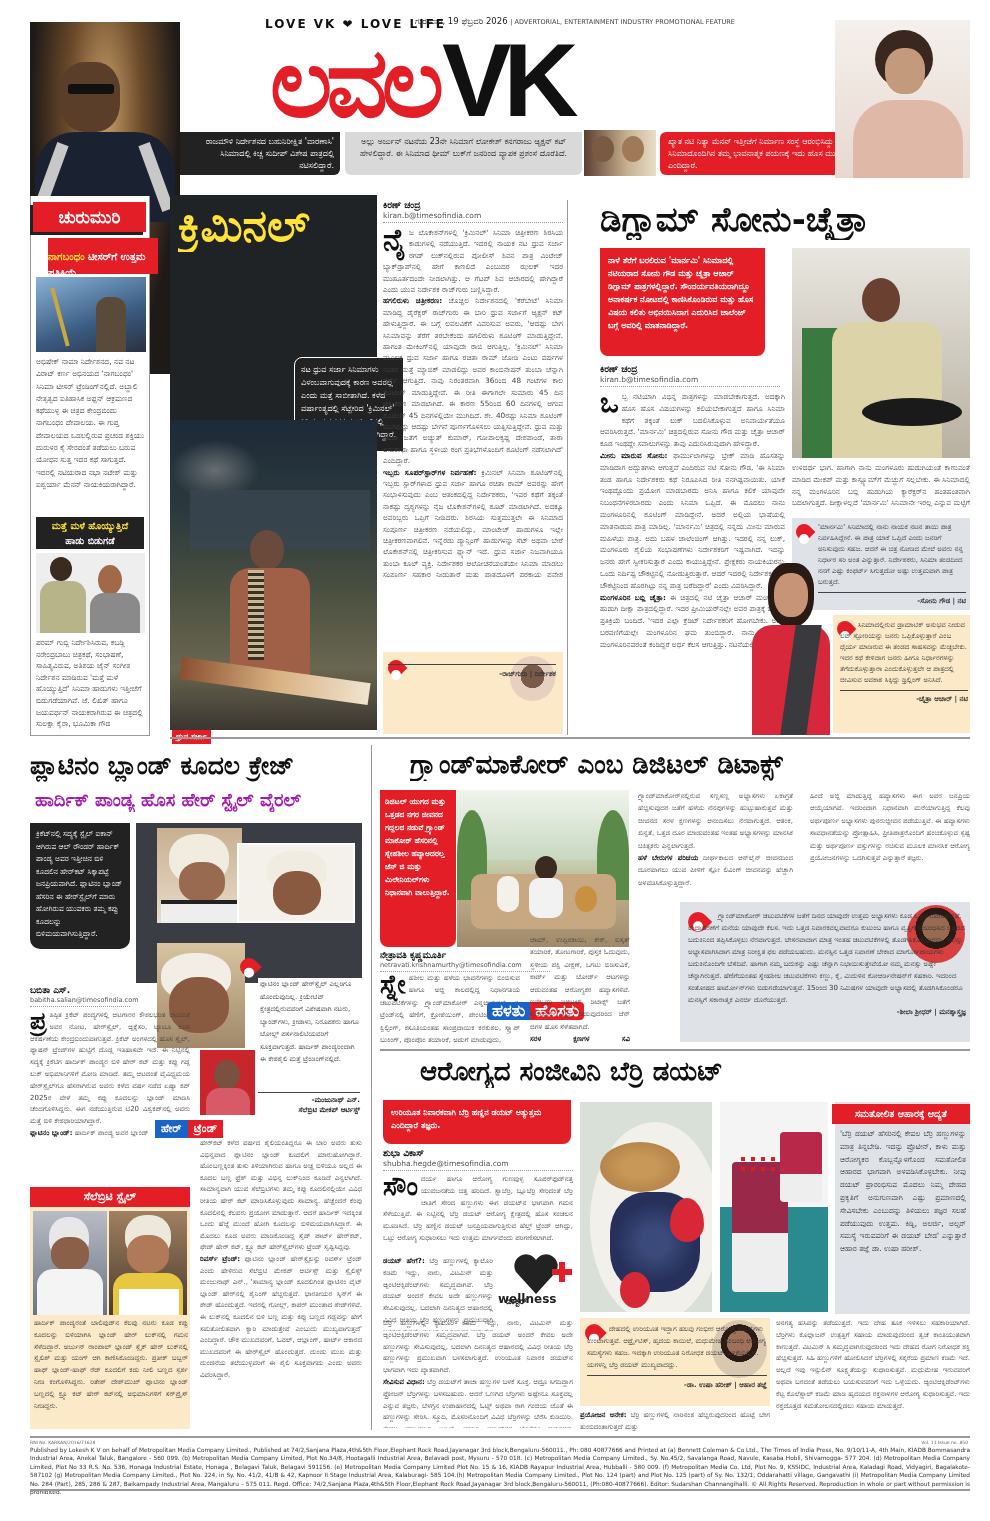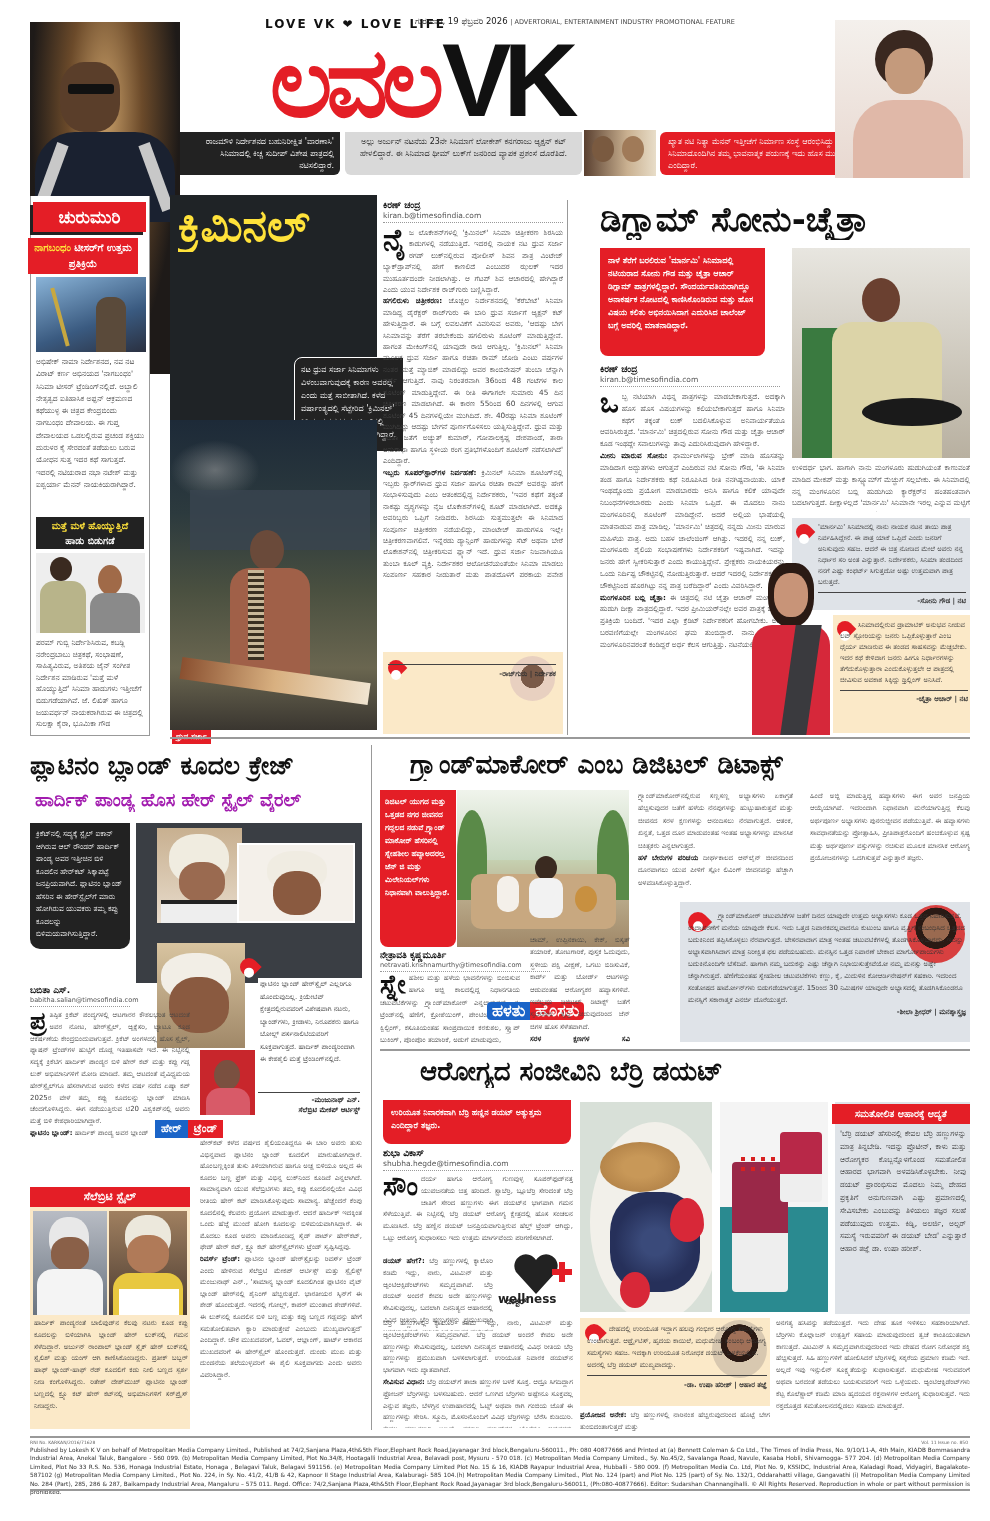--- a/index.html
+++ b/index.html
@@ -61,7 +61,7 @@
 <div class="abs" style="left:33px;top:202px;width:113px;height:30px;background:#e41e26;color:#fff;font-size:17px;font-weight:bold;text-align:center;line-height:30px;box-shadow:-3px 3px 0 #222">
   <span>ಚುರುಮುರಿ</span>
 </div>
-<div class="abs" style="left:28px;top:238px;width:110px;height:36px;background:#e41e26;color:#fff;font-size:10px;font-weight:bold;line-height:16px;text-align:center;padding-top:2px">
+<div class="abs" style="left:48px;top:238px;width:110px;height:36px;background:#e41e26;color:#fff;font-size:10px;font-weight:bold;line-height:16px;text-align:left;padding-top:11px">
   <span style="color:#ffe23a">ನಾಗಬಂಧಂ</span><span> ಟೀಸರ್‌ಗೆ ಉತ್ತಮ ಪ್ರತಿಕ್ರಿಯೆ</span>
 </div>
 <div class="photo" style="left:36px;top:277px;width:110px;height:75px;background:linear-gradient(160deg,#8ab4d8,#3a5a80 60%,#2a3040)">

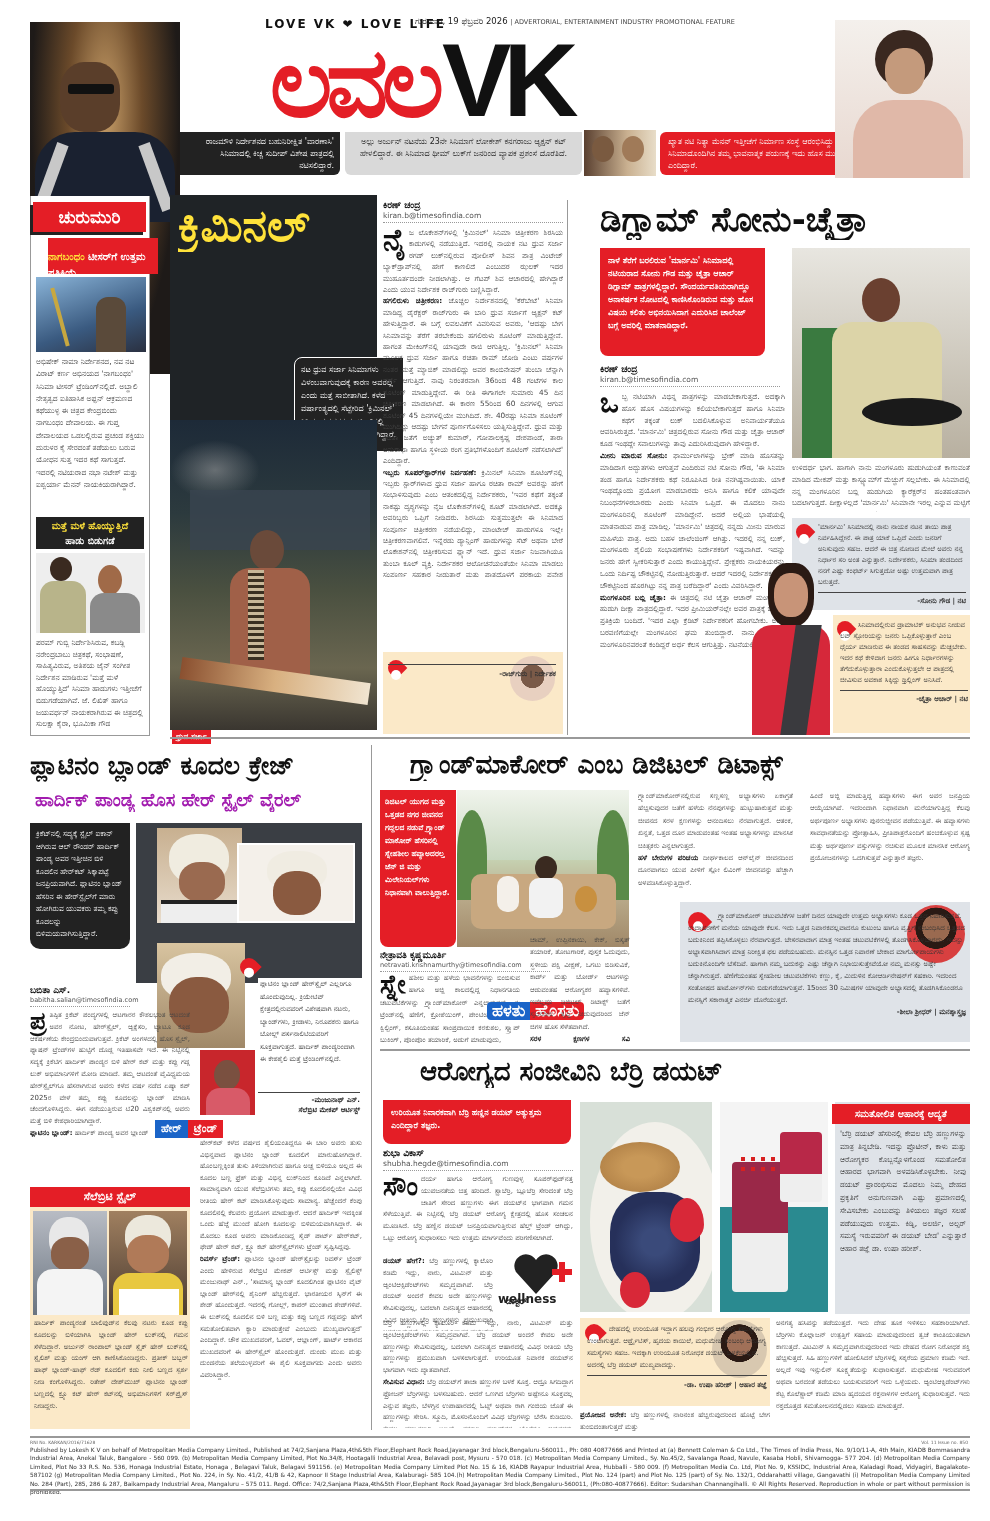--- a/index.html
+++ b/index.html
@@ -316,7 +316,7 @@
 <div class="quote-mark" style="left:585px;top:1324px;width:18px;height:18px"></div>
 <div class="photo" style="left:712px;top:1320px;width:55px;height:58px;border-radius:50%;background:radial-gradient(circle at 50% 40%,#a07058 28%,#2a1a14 29%,#2a1a14 42%,#d8c8b0 43%)"></div>
 <div class="abs" style="left:587px;top:1323px;width:180px;font-size:7px;line-height:12px;color:#333;text-indent:22px">
-  <span>ದೇಹದಲ್ಲಿ ಉರಿಯೂತ ಇದ್ದಾಗ ಹಲವು ಗಂಭೀರ ಆರೋಗ್ಯ ಸಮಸ್ಯೆಗಳು ಉಂಟಾಗುತ್ತವೆ. ಆರ್ಥ್ರೈಟಿಸ್, ಹೃದಯ ಕಾಯಿಲೆ, ಮಧುಮೇಹ ಸಂಬಂಧಿ ಆರೋಗ್ಯ ಸಮಸ್ಯೆಗಳು ಸಹಜ. ಇದಕ್ಕಾಗಿ ಉರಿಯೂತ ನಿರೋಧಕ ಡಯಟ್ ಬಳಕೆಯಲ್ಲಿದೆ. ಅದರಲ್ಲಿ ಬೆರ್‍ರಿ ಡಯಟ್ ಮುಖ್ಯವಾದದ್ದು.</span>
+  <span>ದೇಹದಲ್ಲಿ ಉರಿಯೂತ ಇದ್ದಾಗ ಹಲವು ಗಂಭೀರ ಆರೋಗ್ಯ ಸಮಸ್ಯೆಗಳು ಉಂಟಾಗುತ್ತವೆ. ಆರ್ಥ್ರೈಟಿಸ್, ಹೃದಯ ಕಾಯಿಲೆ, ಮಧುಮೇಹ ಸಂಬಂಧಿ ಆರೋಗ್ಯ ಸಮಸ್ಯೆಗಳು ಸಹಜ. ಇದಕ್ಕಾಗಿ ಉರಿಯೂತ ನಿರೋಧಕ ಡಯಟ್ ಬಳಕೆಯಲ್ಲಿದೆ. ಯಗಳನ್ಲಿ ಬೆರ್‍ರಿ ಡಯಟ್ ಮುಖ್ಯವಾದದ್ದು.</span>
   <div class="qsig" style="text-indent:0;font-size:7px">-ಡಾ. ಉಷಾ ಹರೀಶ್ | ಆಹಾರ ತಜ್ಞೆ</div>
 </div>
 <div class="abs txt" style="left:580px;top:1410px;width:190px;height:24px;font-size:7px;line-height:11.8px">

